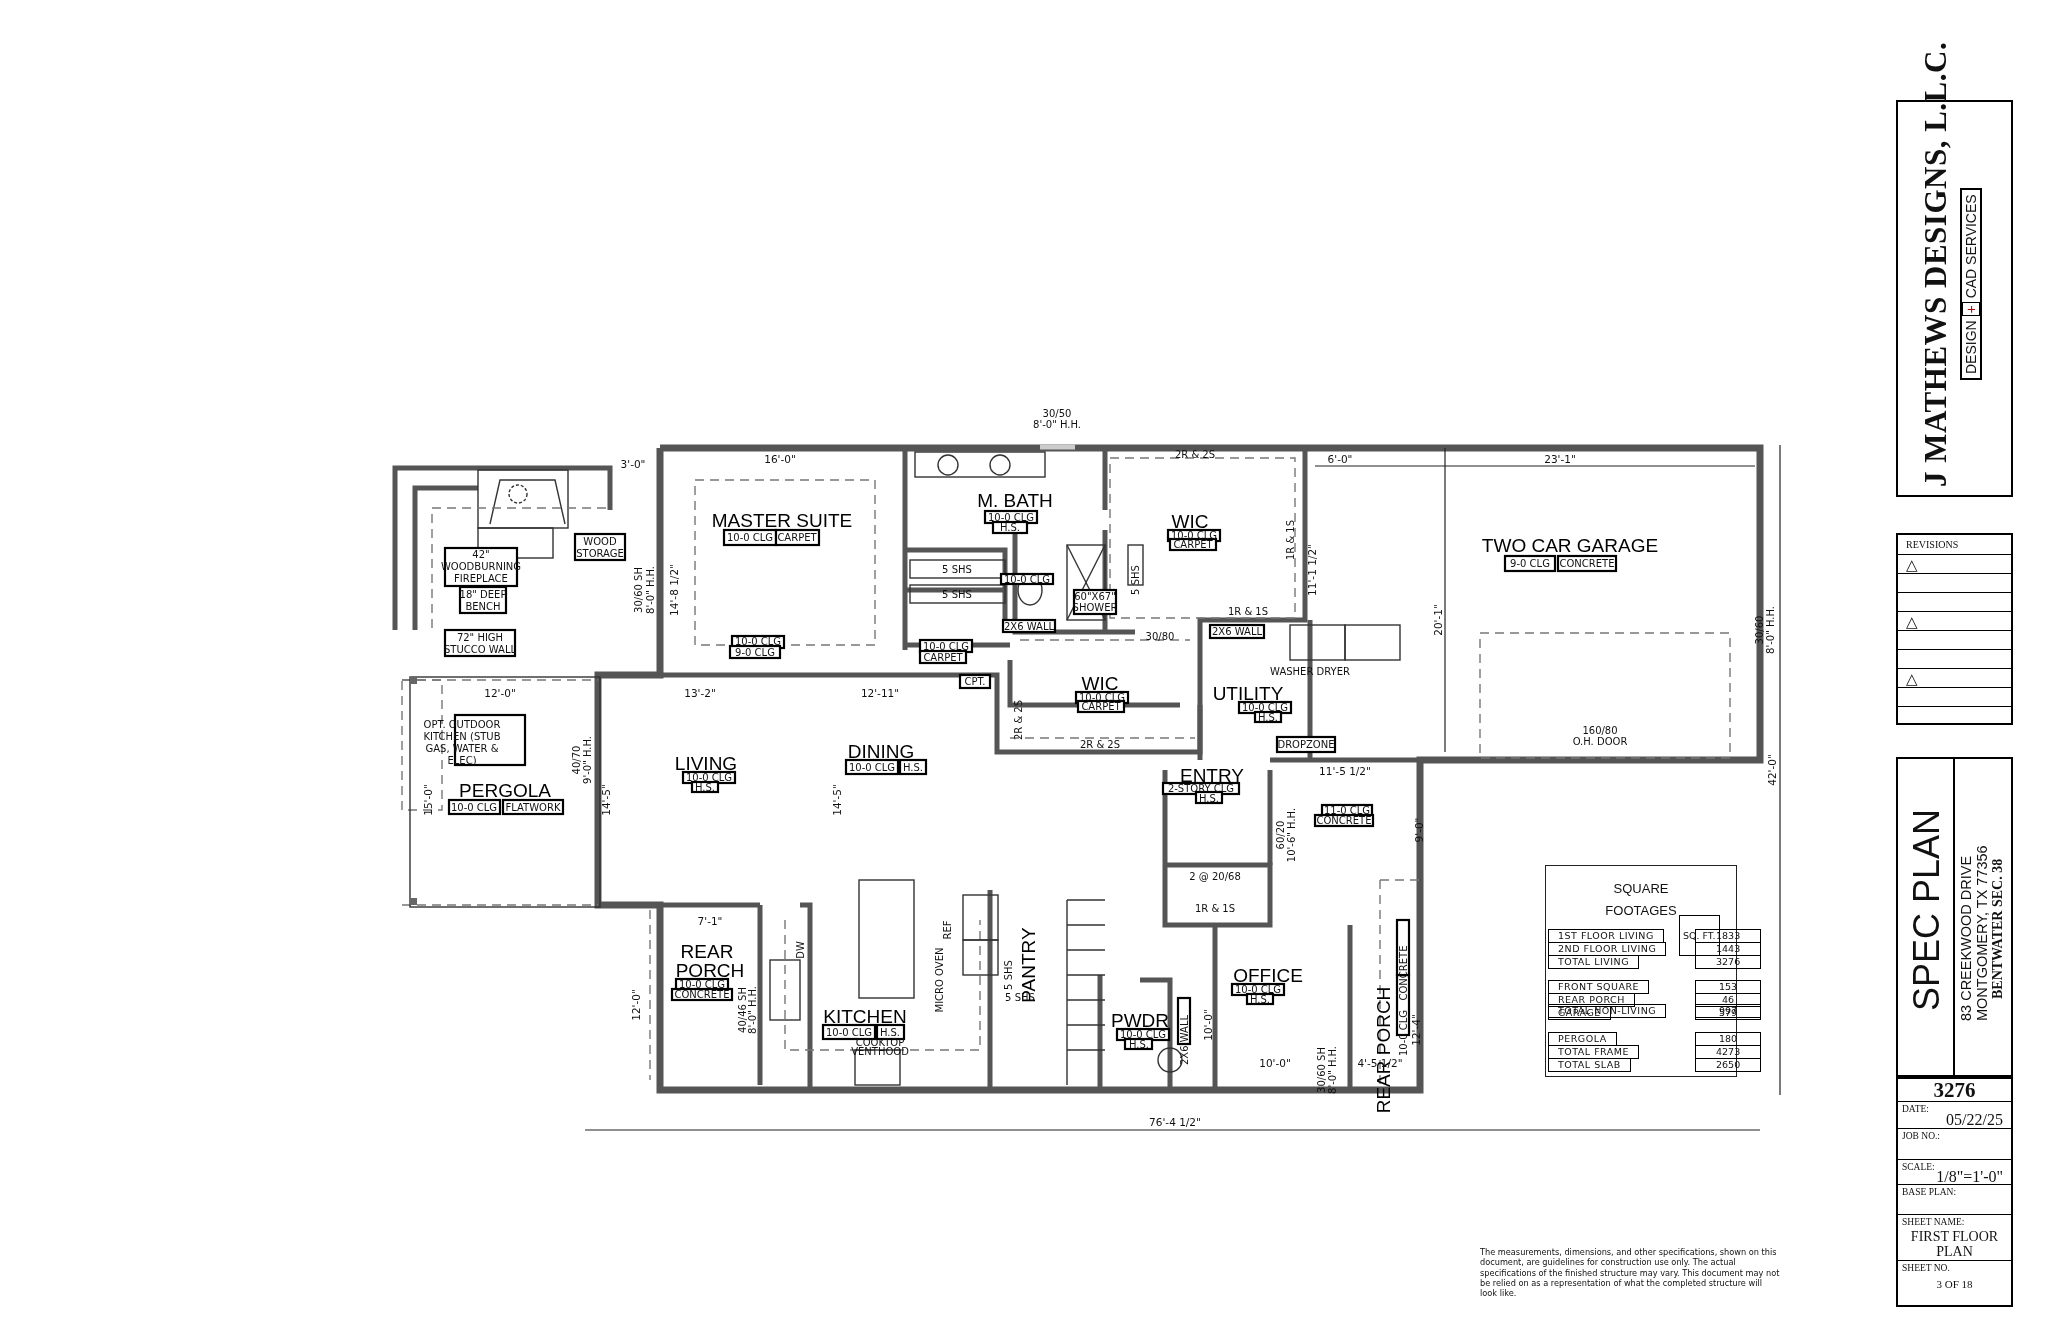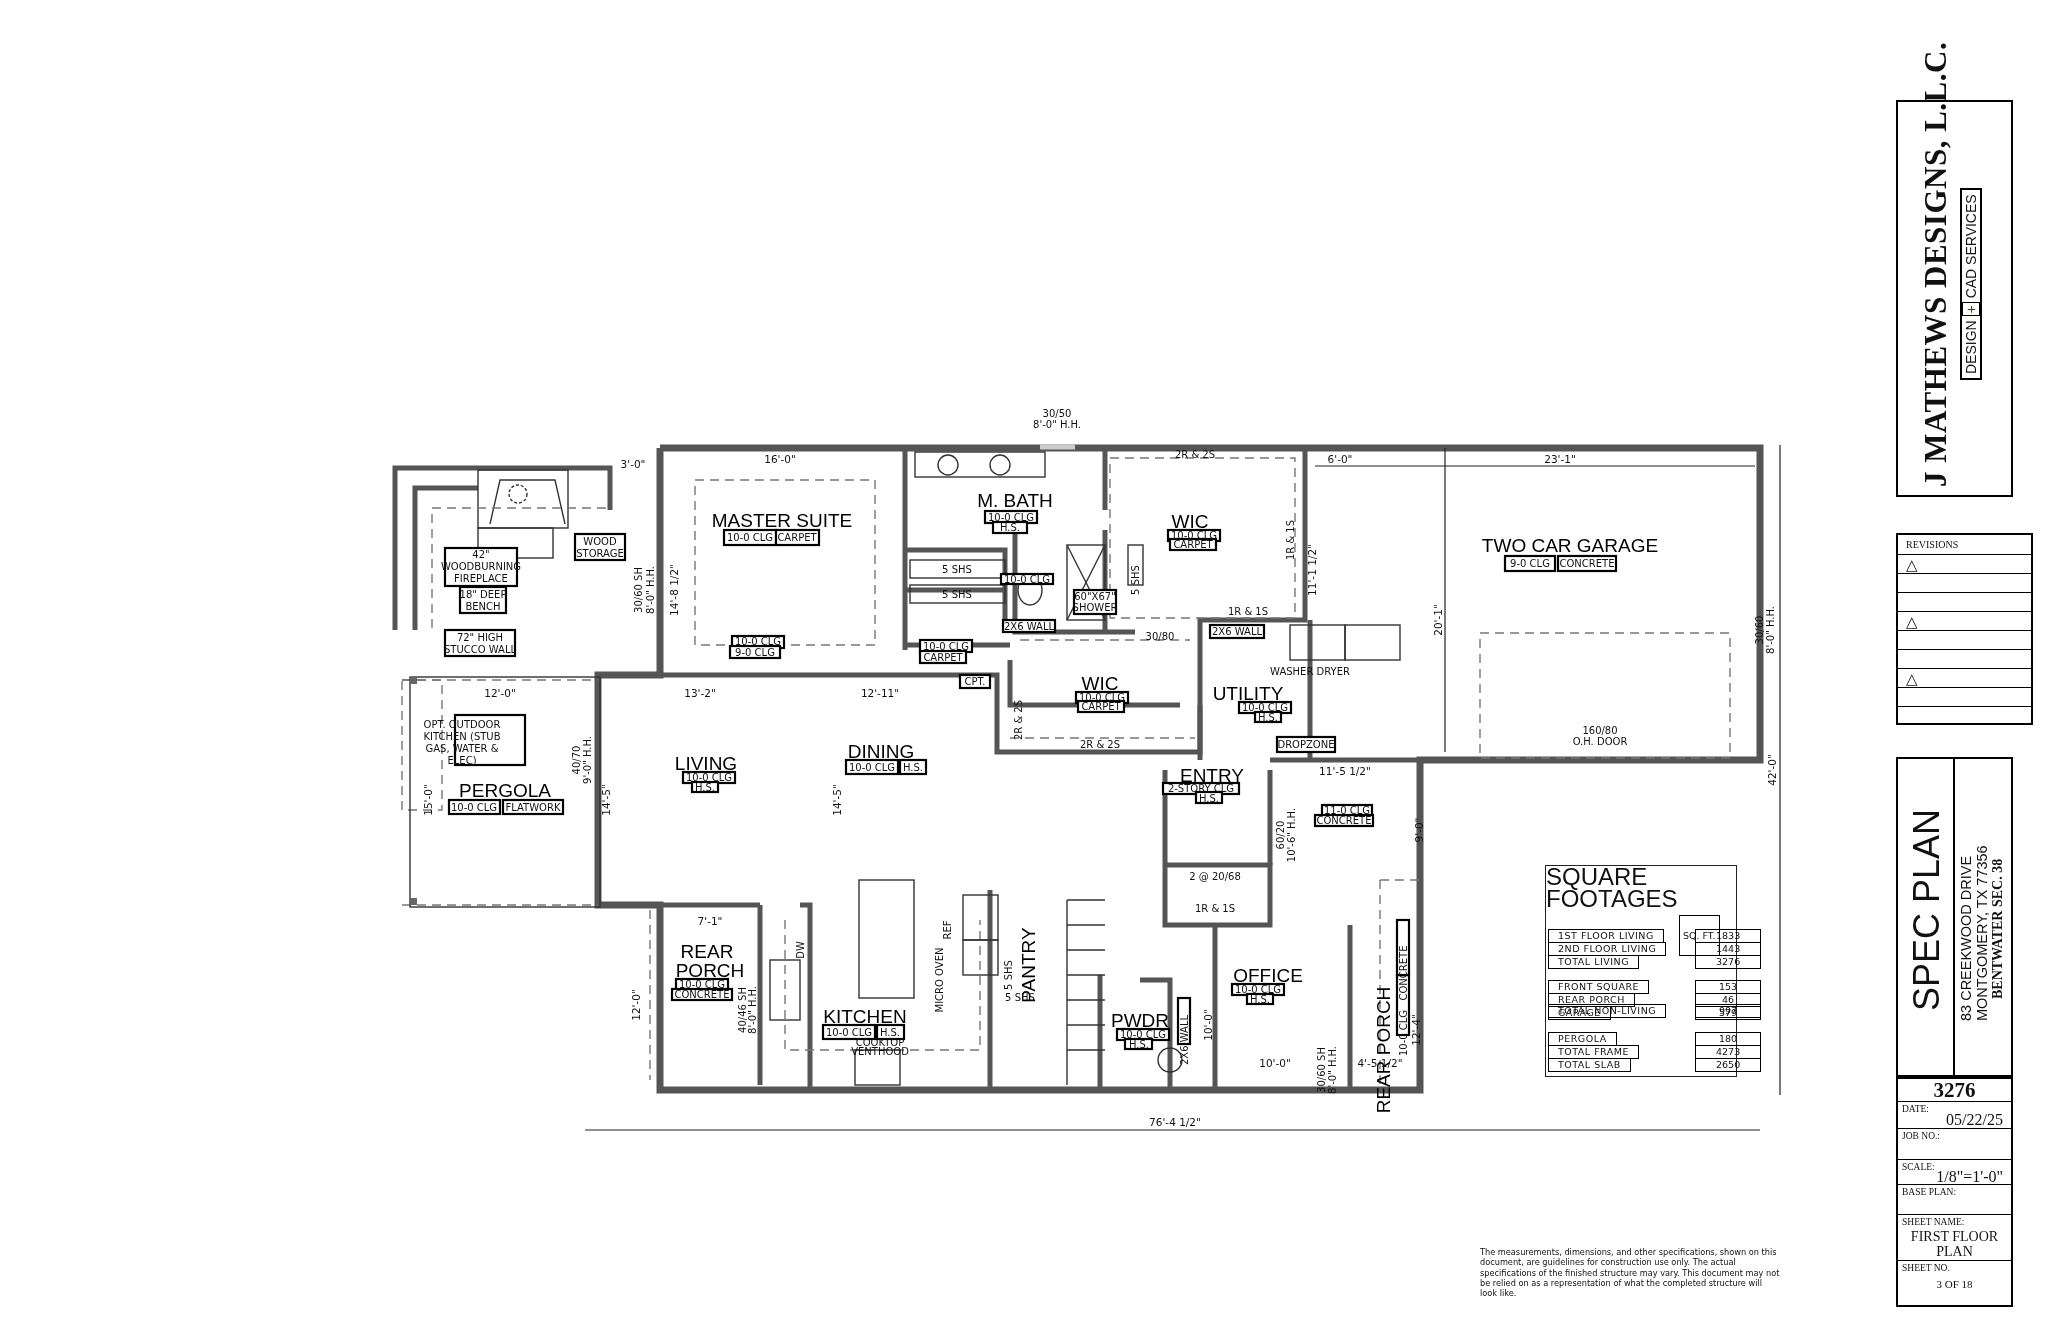--- a/index.html
+++ b/index.html
@@ -376,7 +376,7 @@
   </div>
 </div>
 
-<div class="tb" style="left:1896px; top:533px; width:137px; height:192px;">
+<div class="tb" style="left:1896px; top:533px; width:117px; height:192px;">
   <div class="rev-row serif" style="font-size:10px; height:20px; line-height:20px;">REVISIONS</div>
   <div class="rev-row" style="height:19px; line-height:19px;">△</div>
   <div class="rev-row" style="height:19px;"></div>

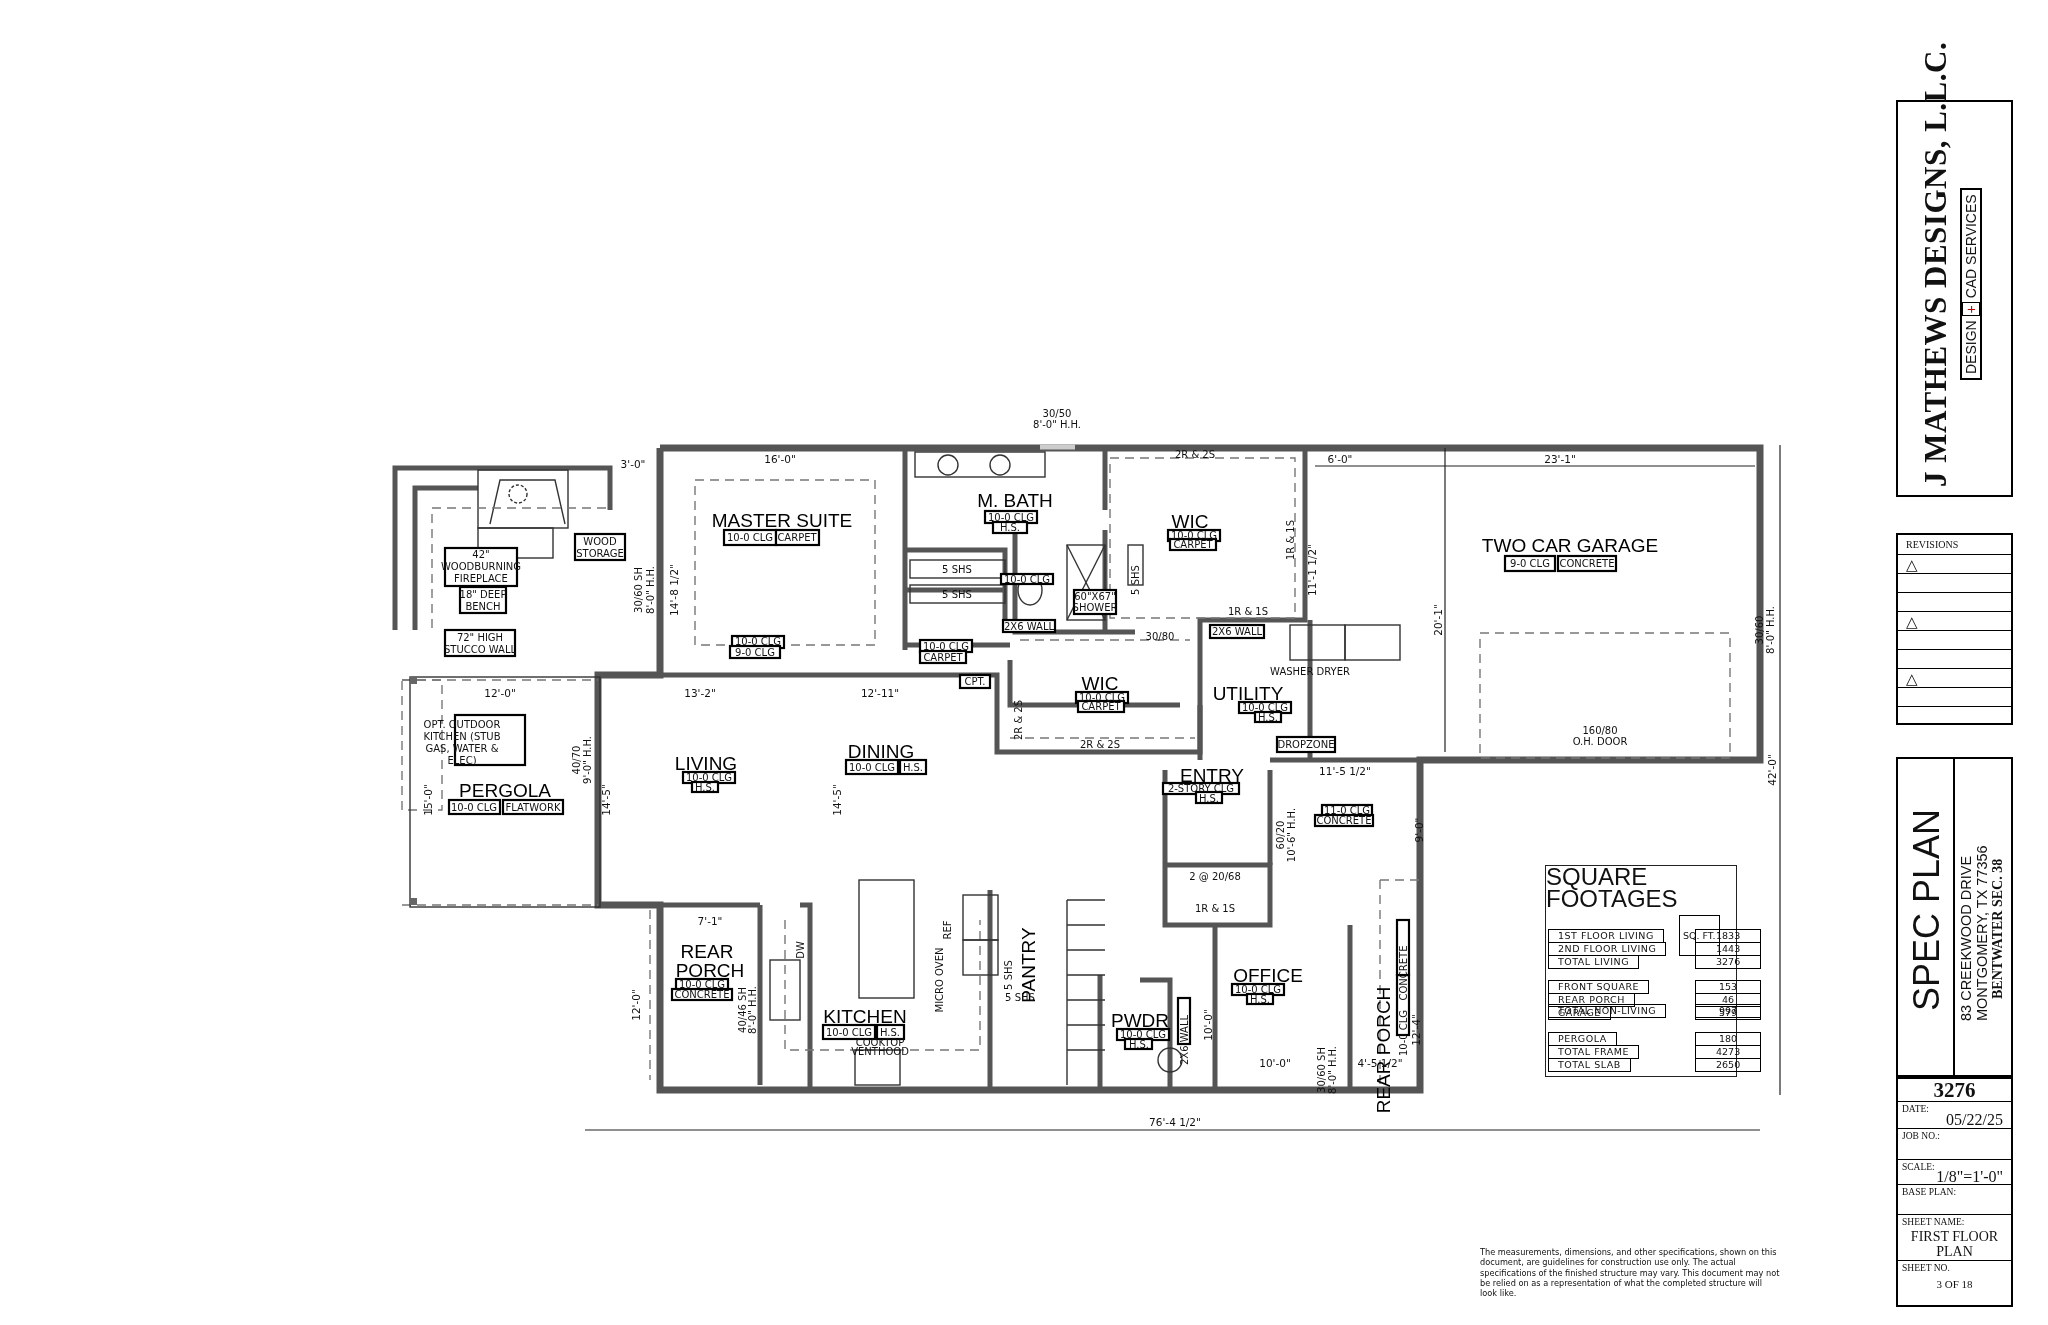--- a/index.html
+++ b/index.html
@@ -25,7 +25,7 @@
   .cell .val { font-family:"Liberation Serif", serif; font-size:16px; position:absolute; right:8px; }
   .disclaimer { position:absolute; left:1480px; top:1247px; width:300px; font-family:"DejaVu Sans", sans-serif; font-size:8.2px; line-height:10.3px; color:#111; }
   .sq { position:absolute; left:1545px; top:865px; width:190px; height:210px; border:1.5px solid #222; background:#fff; }
-  .sq-title { position:absolute; left:0; width:100%; font-family:"Liberation Sans", sans-serif; font-size:24px; line-height:22px; top:0; }
+  .sq-title { position:absolute; left:0; width:100%; text-align:center; font-family:"Liberation Sans", sans-serif; font-size:13px; line-height:22px; top:12px; }
   .sq-row { position:absolute; left:2px; height:13px; font-family:"DejaVu Sans", sans-serif; font-size:9.5px; line-height:12px; }
   .sq-row .n { border:1.5px solid #000; padding:0 9px; display:inline-block; letter-spacing:0.5px; }
   .sq-row .v { position:absolute; left:147px; border:1.5px solid #000; padding:0 20px; width:24px; text-align:center; }

